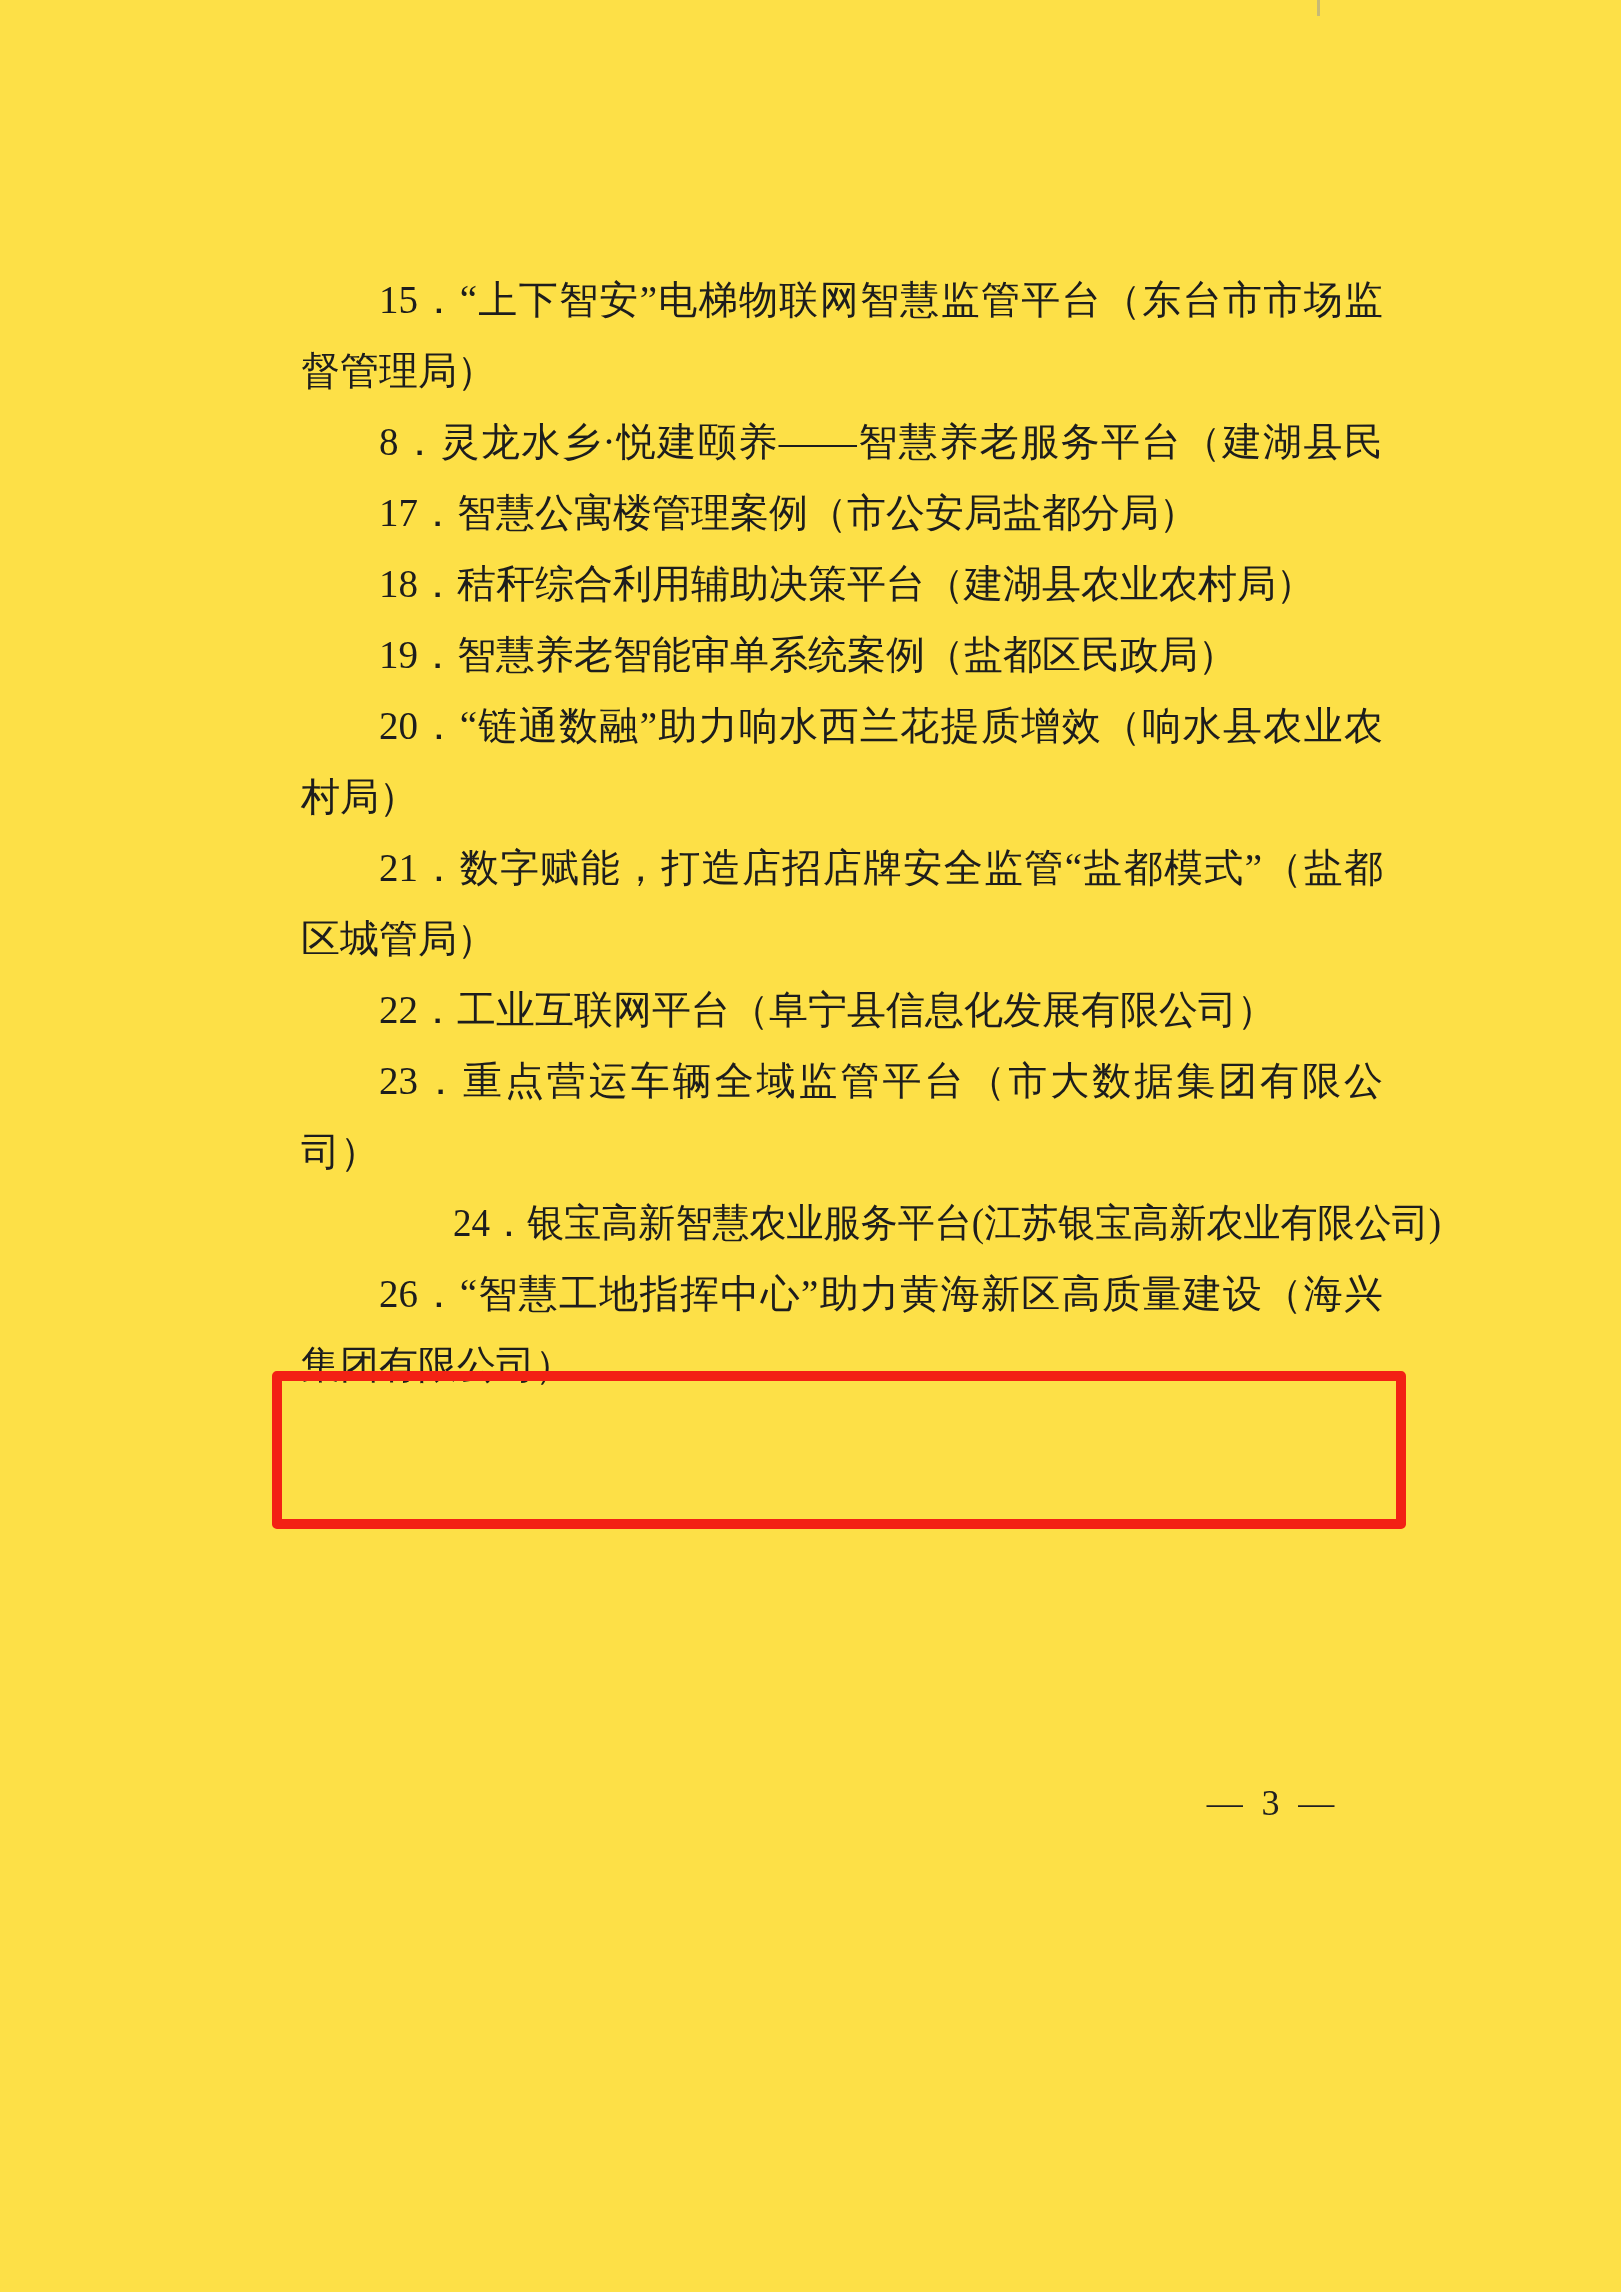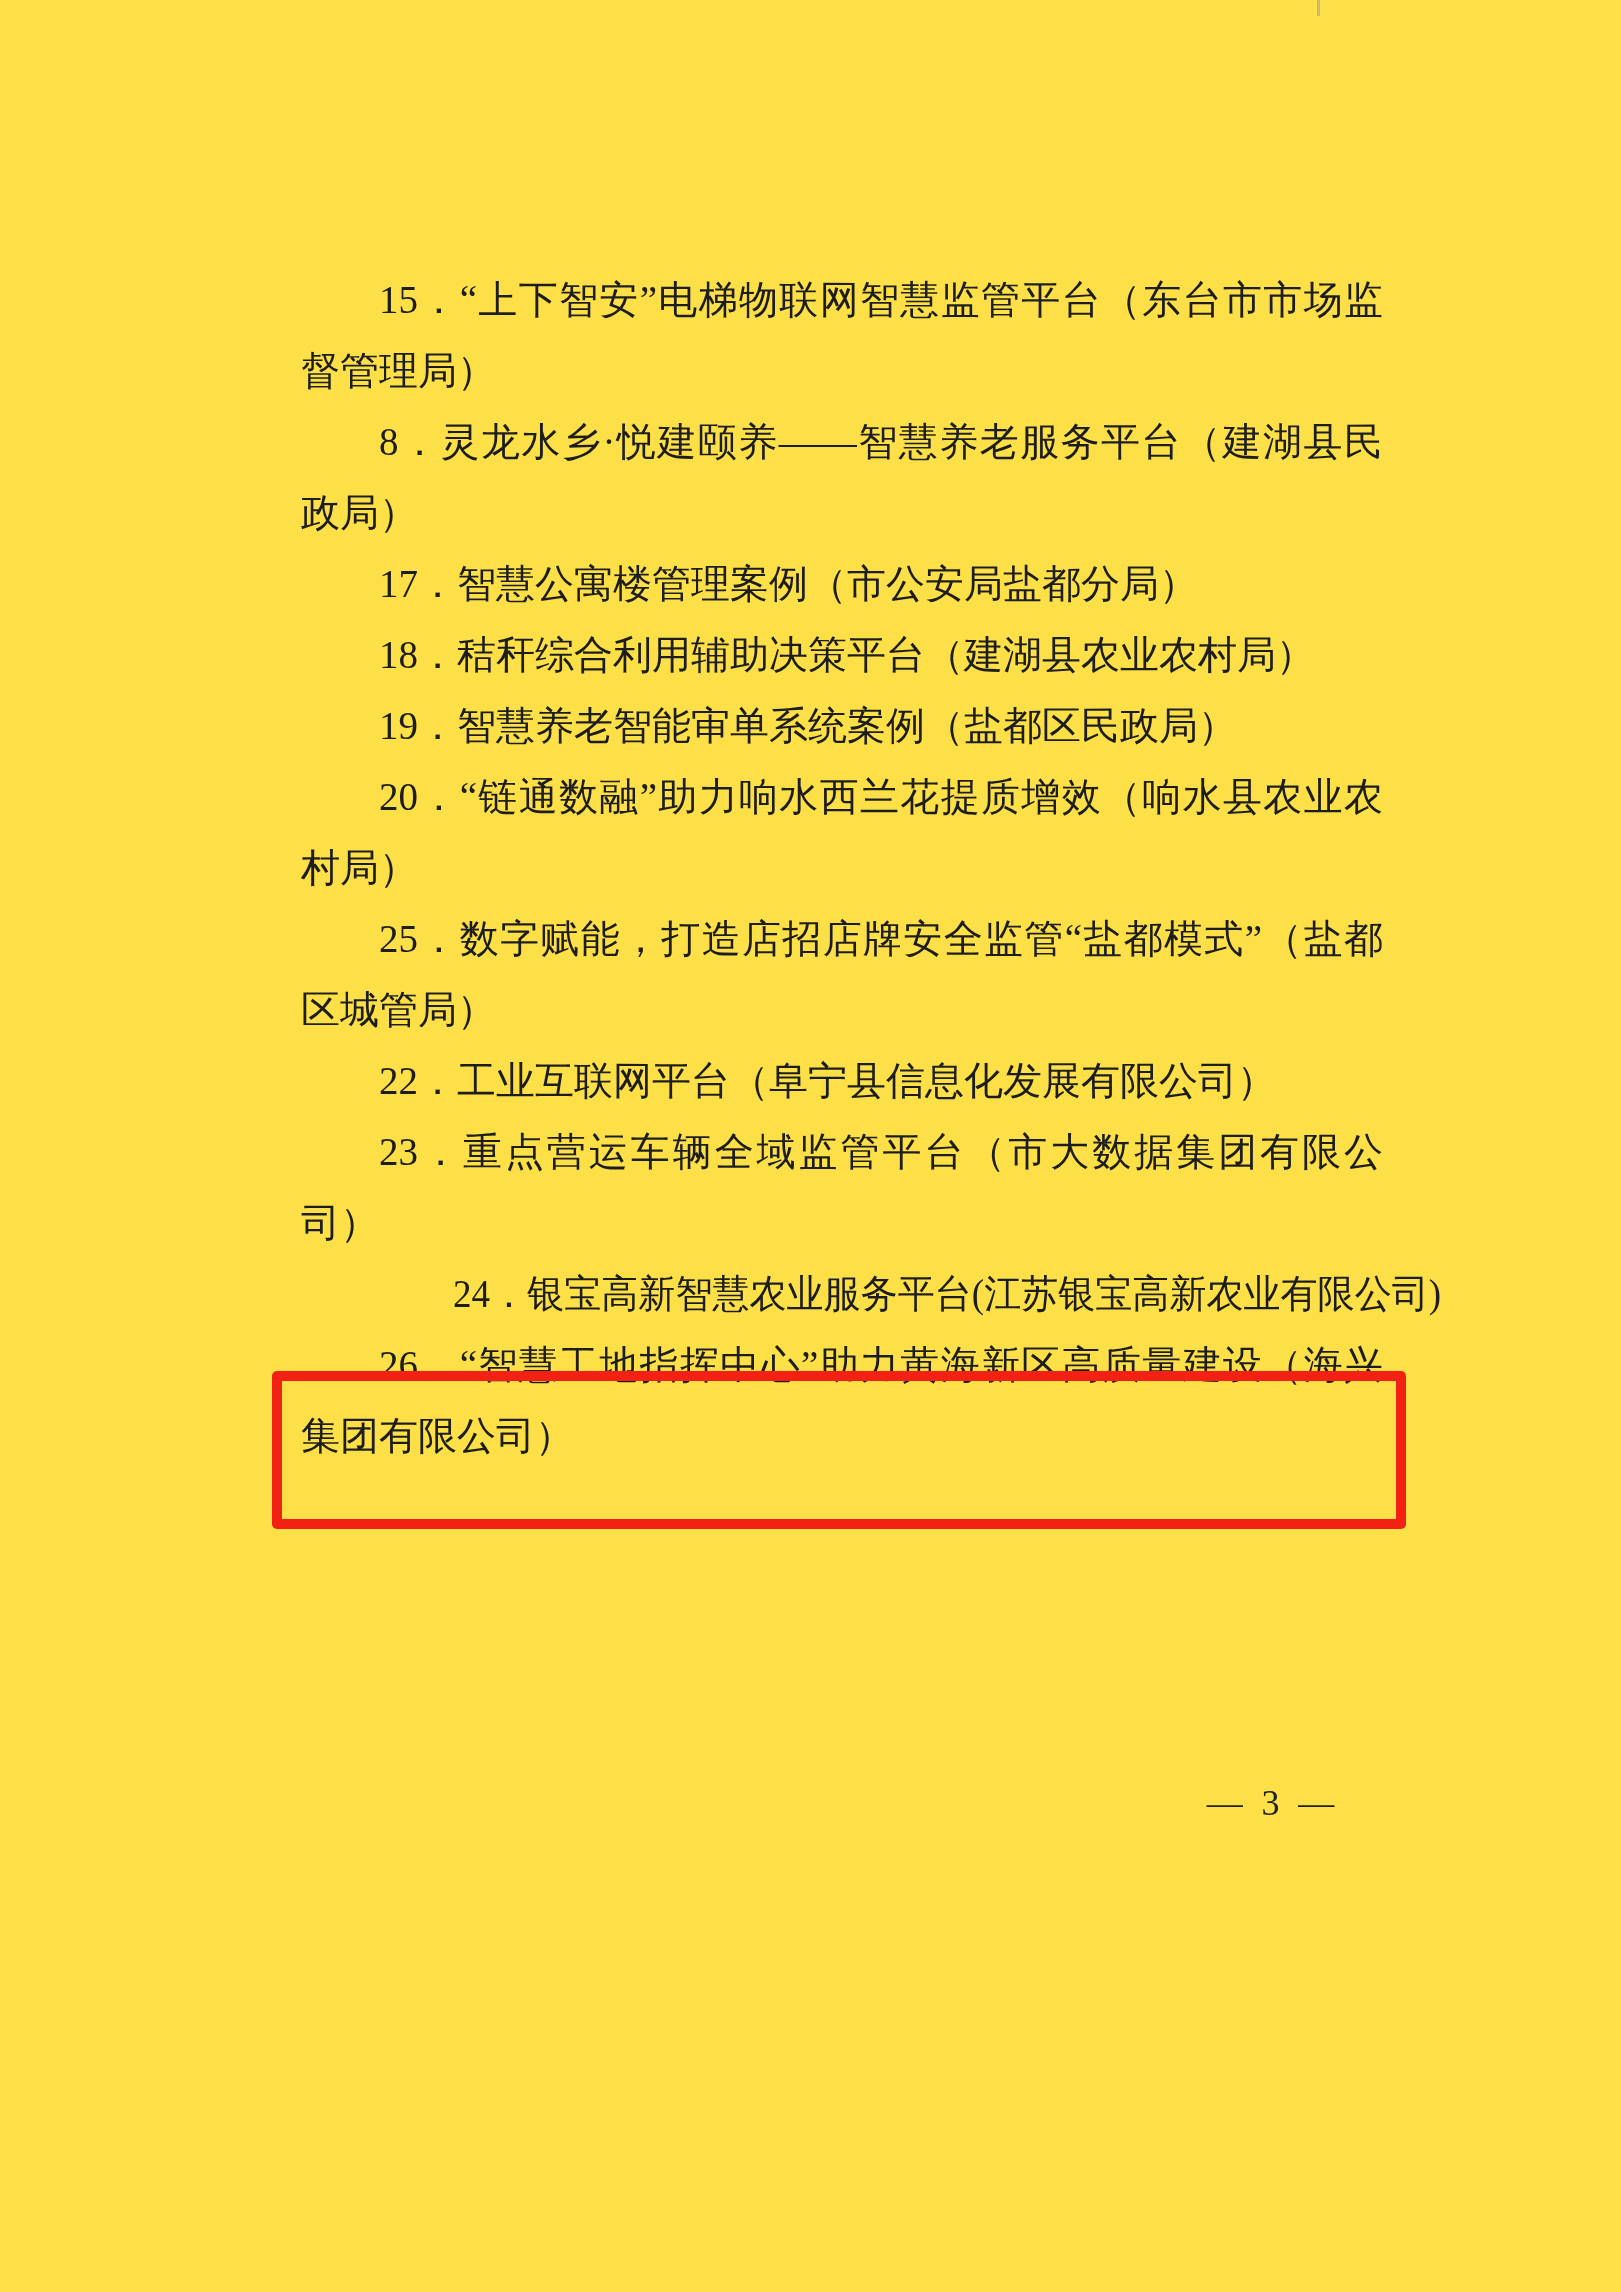--- a/index.html
+++ b/index.html
@@ -79,7 +79,6 @@
 
     <div class="item">
       <div class="line first full"><span>8．</span><span>灵龙水乡·悦建颐养——智慧养老服务平台（建湖县民</span></div>
-      <div class="line">政局）</div>
     </div>
 
     <div class="item">

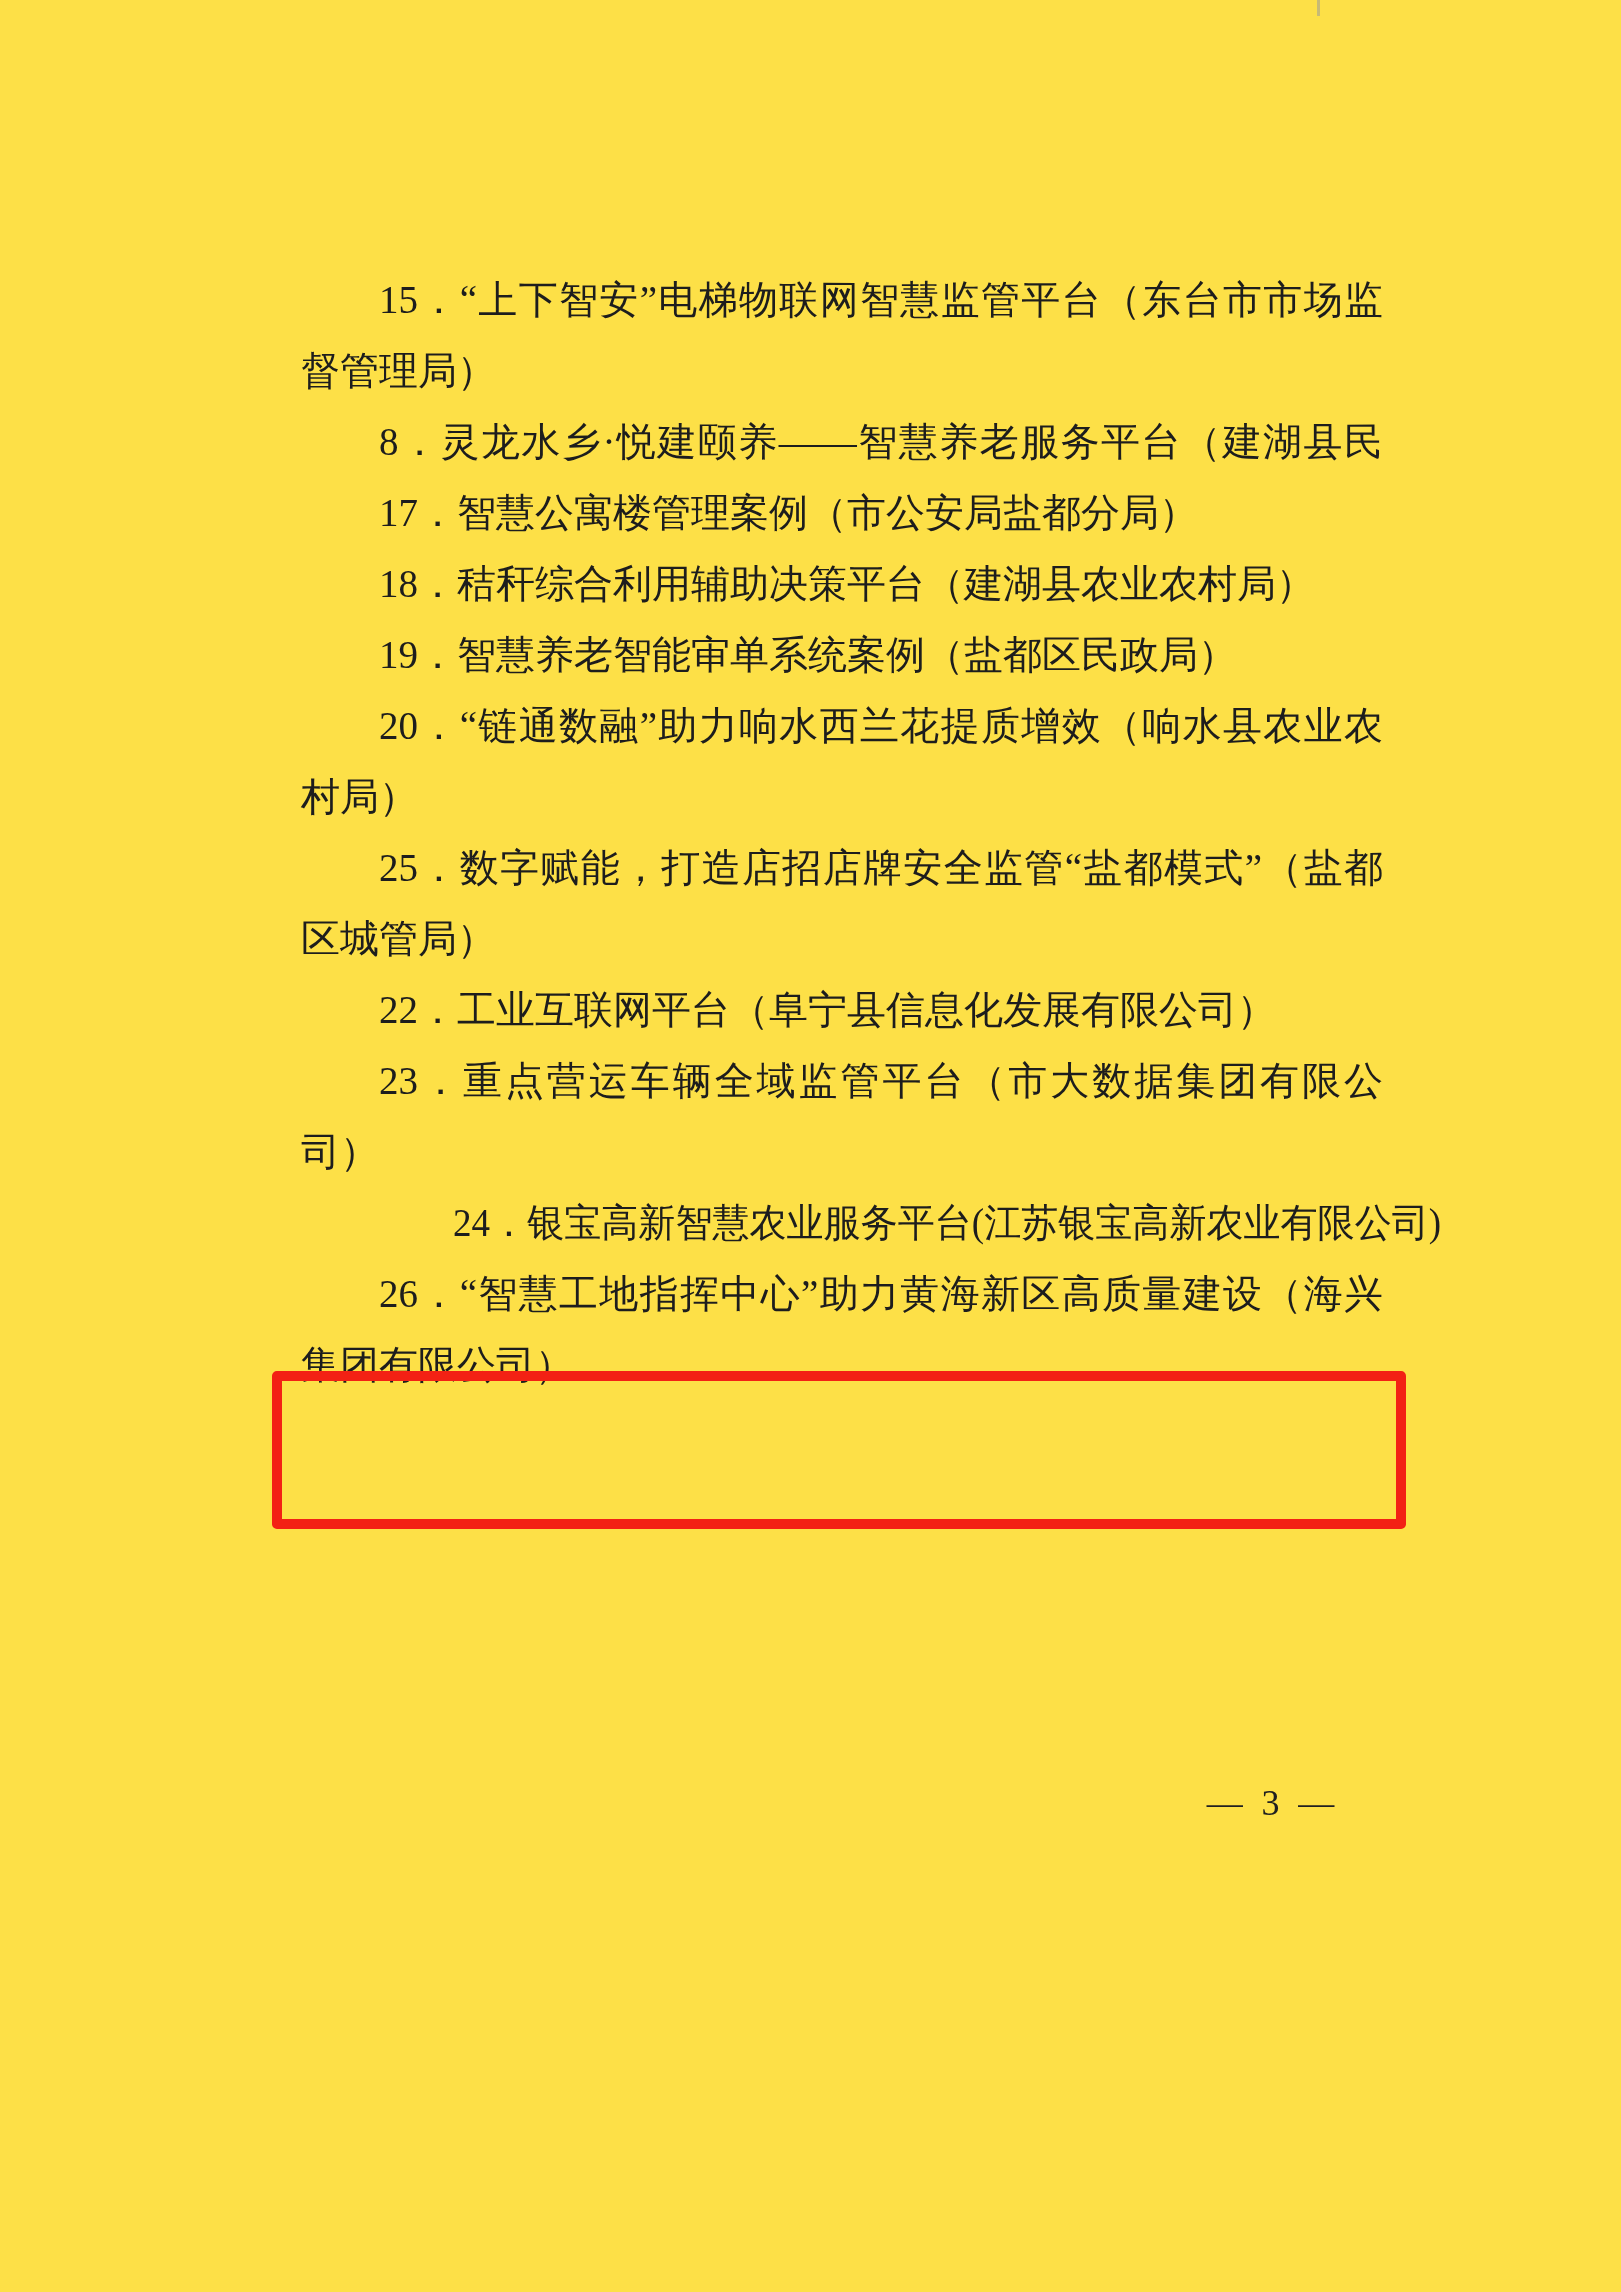--- a/index.html
+++ b/index.html
@@ -99,7 +99,7 @@
     </div>
 
     <div class="item">
-      <div class="line first full"><span>25．</span><span>数字赋能，打造店招店牌安全监管“盐都模式”（盐都</span></div>
+      <div class="line first full"><span>21．</span><span>数字赋能，打造店招店牌安全监管“盐都模式”（盐都</span></div>
       <div class="line">区城管局）</div>
     </div>
 

